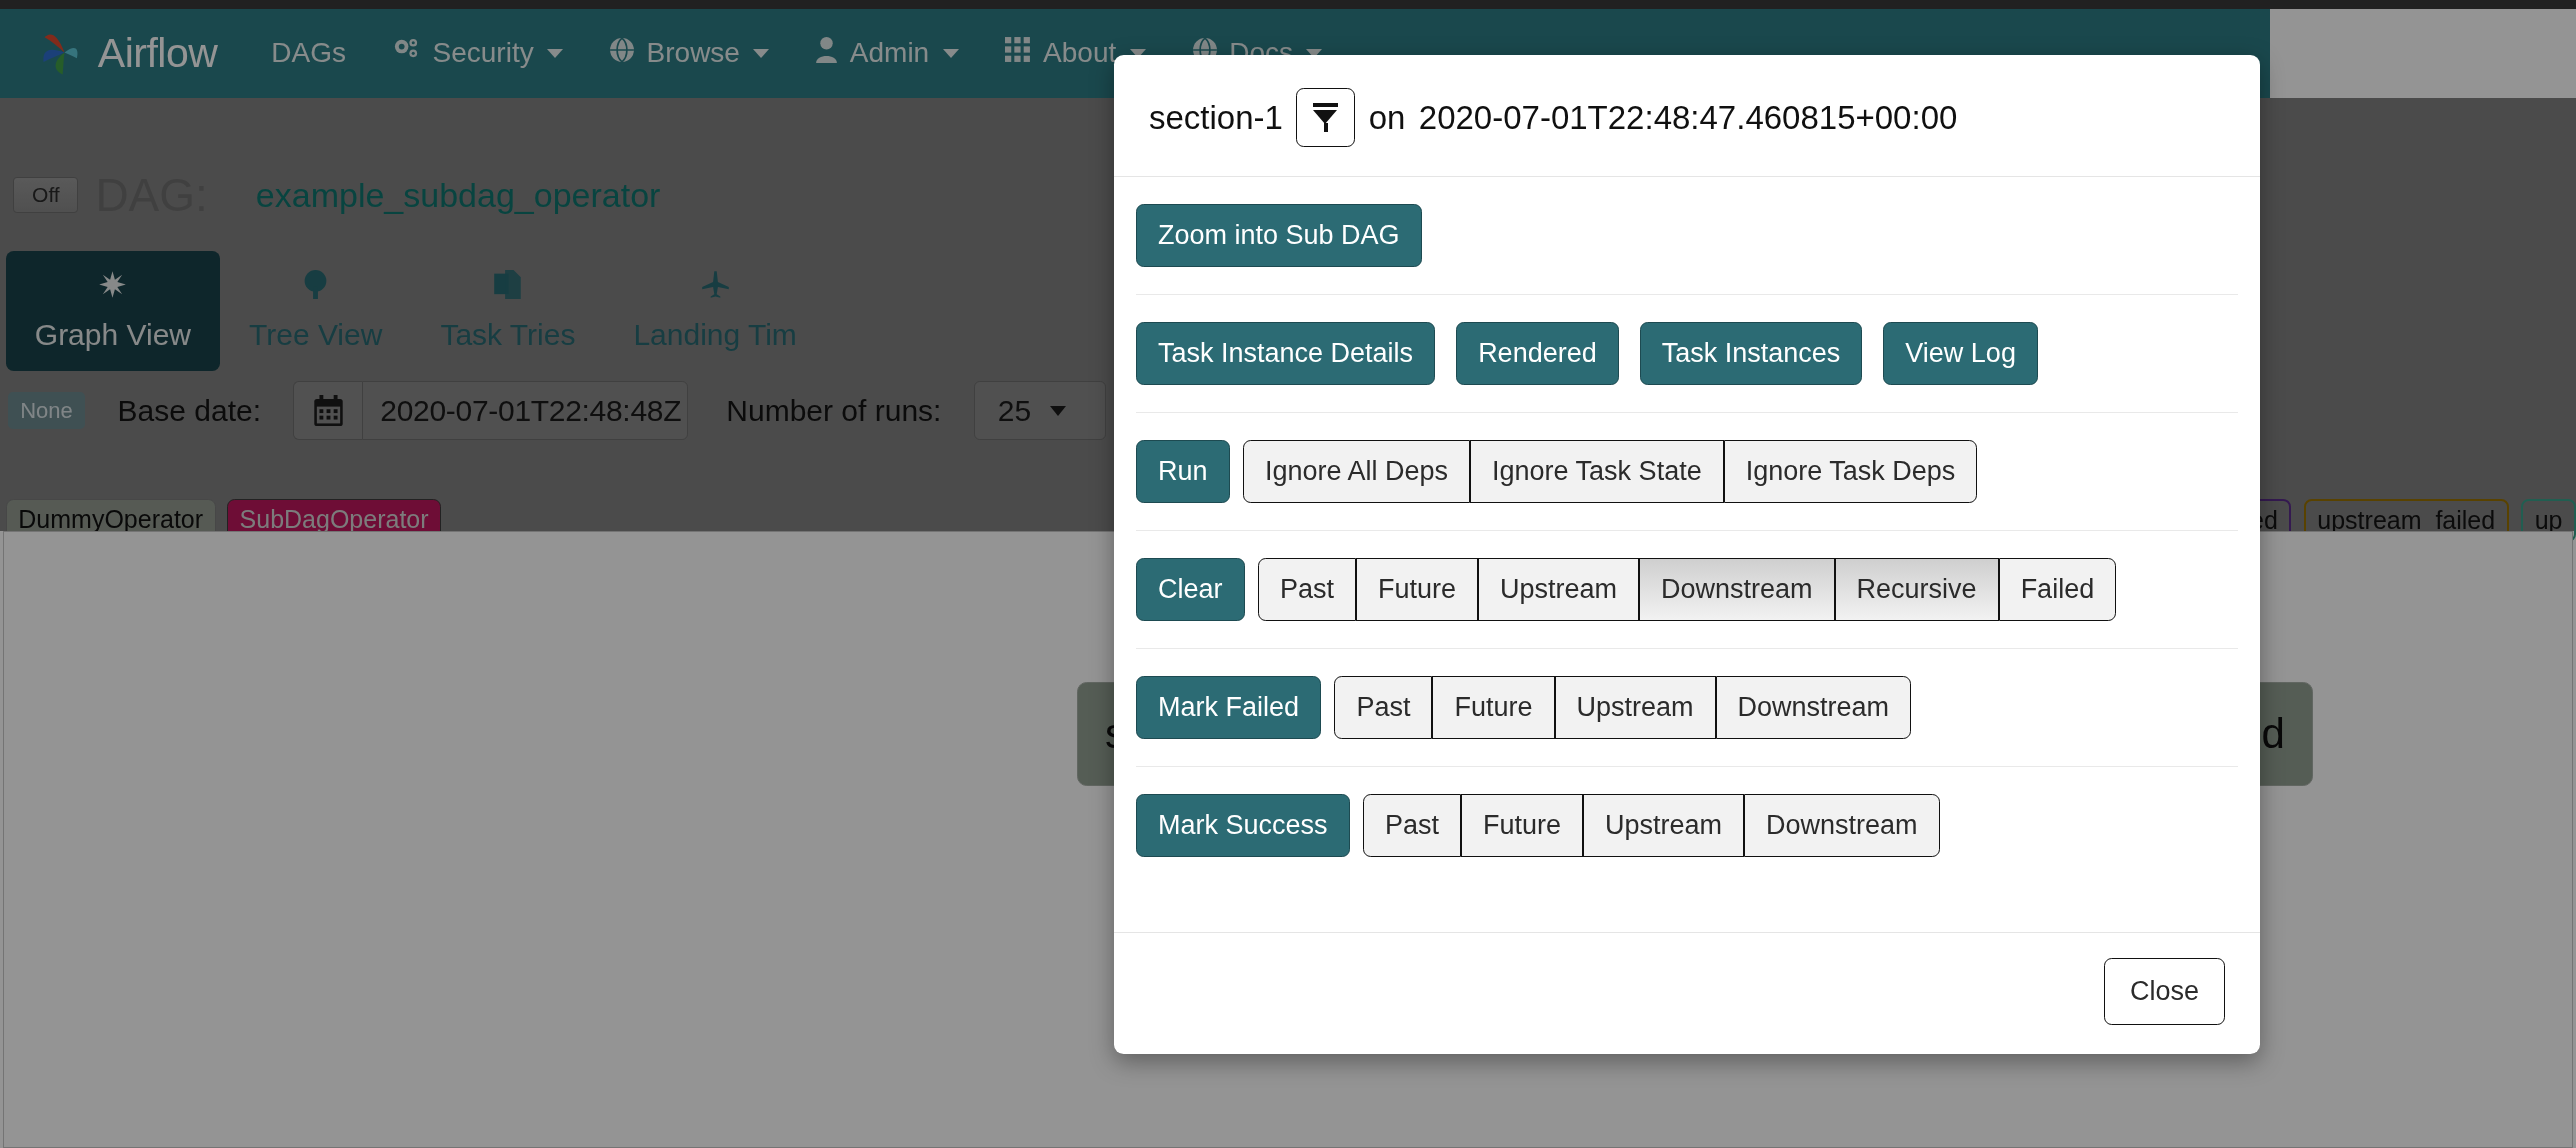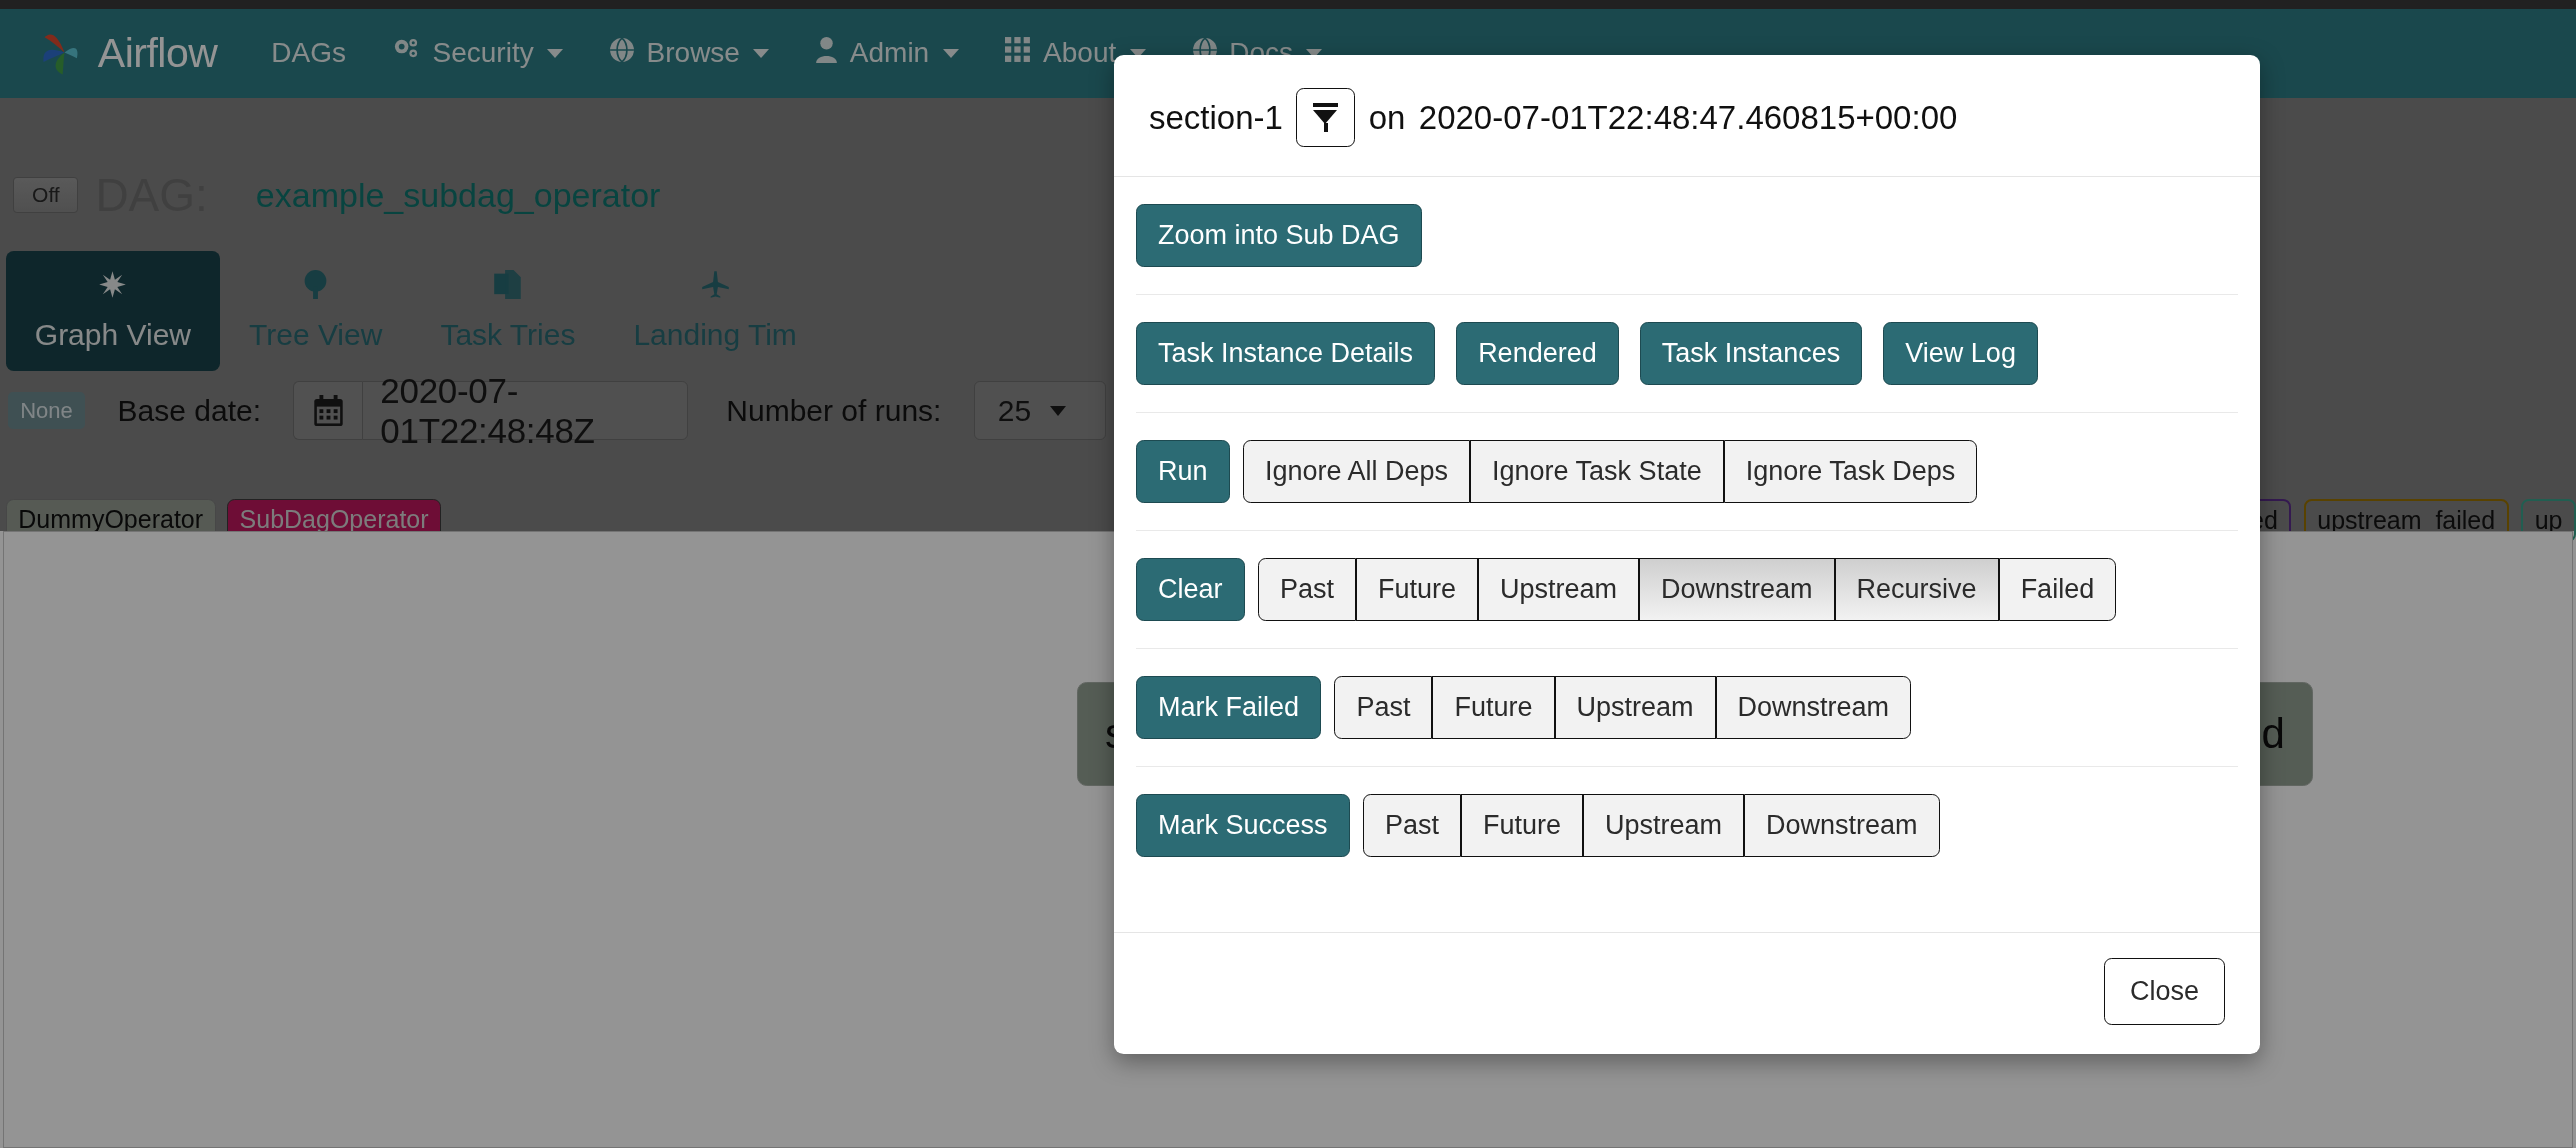--- a/index.html
+++ b/index.html
@@ -25,7 +25,7 @@
 
   
   .navbar {
-    position: absolute; top: 8.6px; left: 0; width: 2576px; height: 89px;
+    position: absolute; top: 8.6px; left: 0; width: 2270px; height: 89px;
     background: #2e7d85;
     display: flex; align-items: center;
     padding-left: 35px;

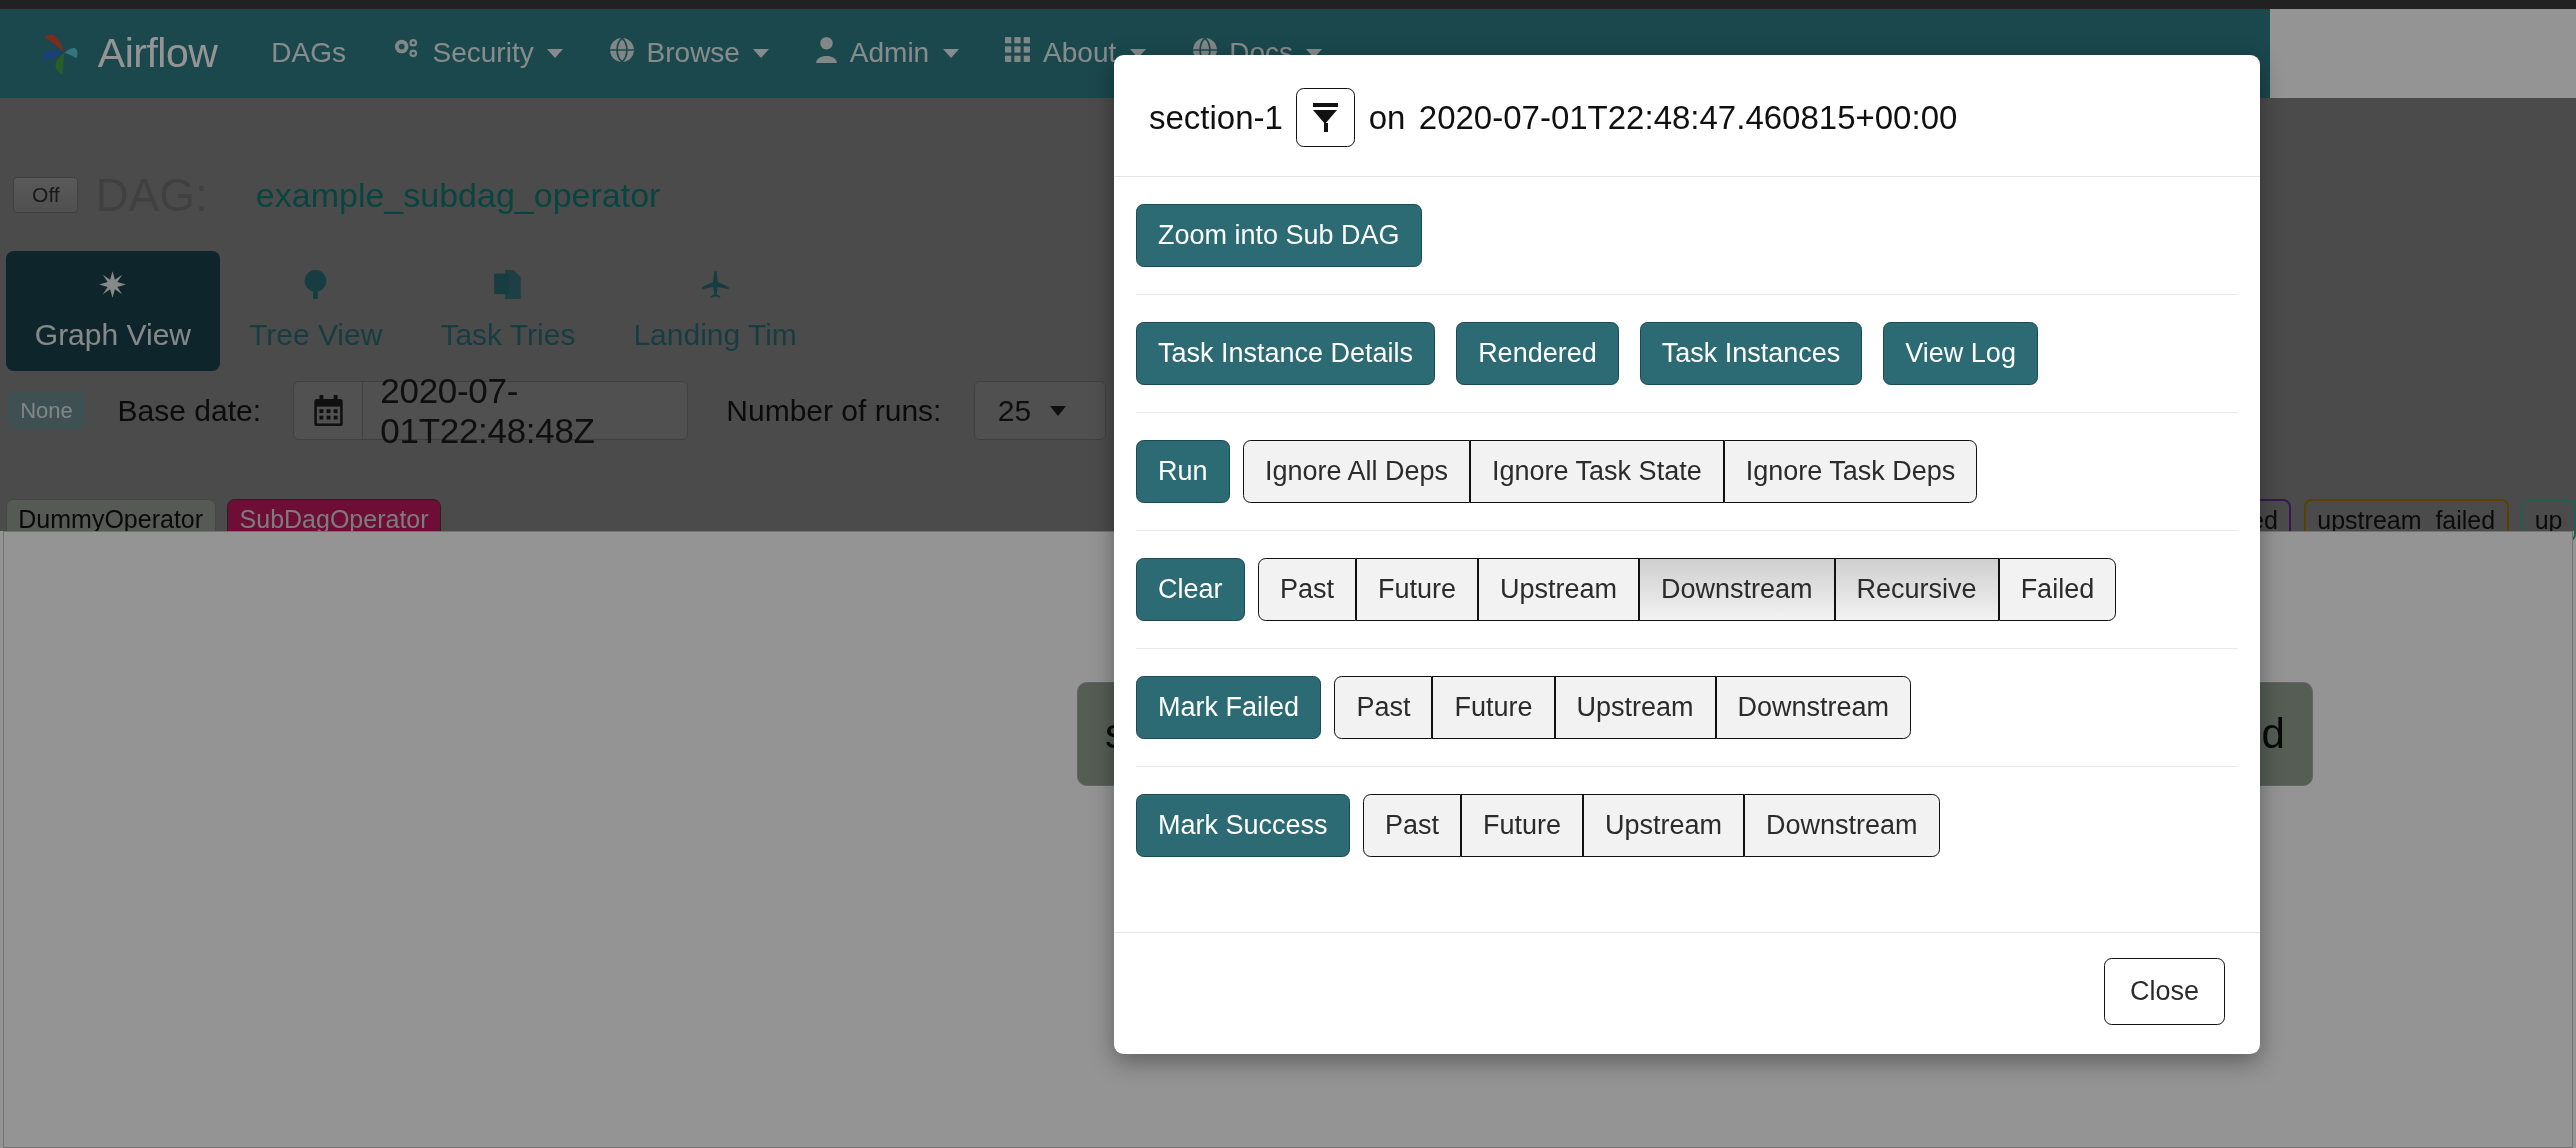--- a/index.html
+++ b/index.html
@@ -104,7 +104,7 @@
     width: 326px; height: 59px; border: 1px solid #6e6e6e;
     border-radius: 0 5.8px 5.8px 0; background: #8a8a8a;
     display: flex; align-items: center; padding-left: 17px;
-    font-size: 35px; color: #1b1b1b; letter-spacing: -0.3px;
+    font-size: 30px; color: #1b1b1b; letter-spacing: -0.3px;
   }
   .sel {
     height: 59px; min-width: 132px; border: 1px solid #6e6e6e; border-radius: 5.8px;

